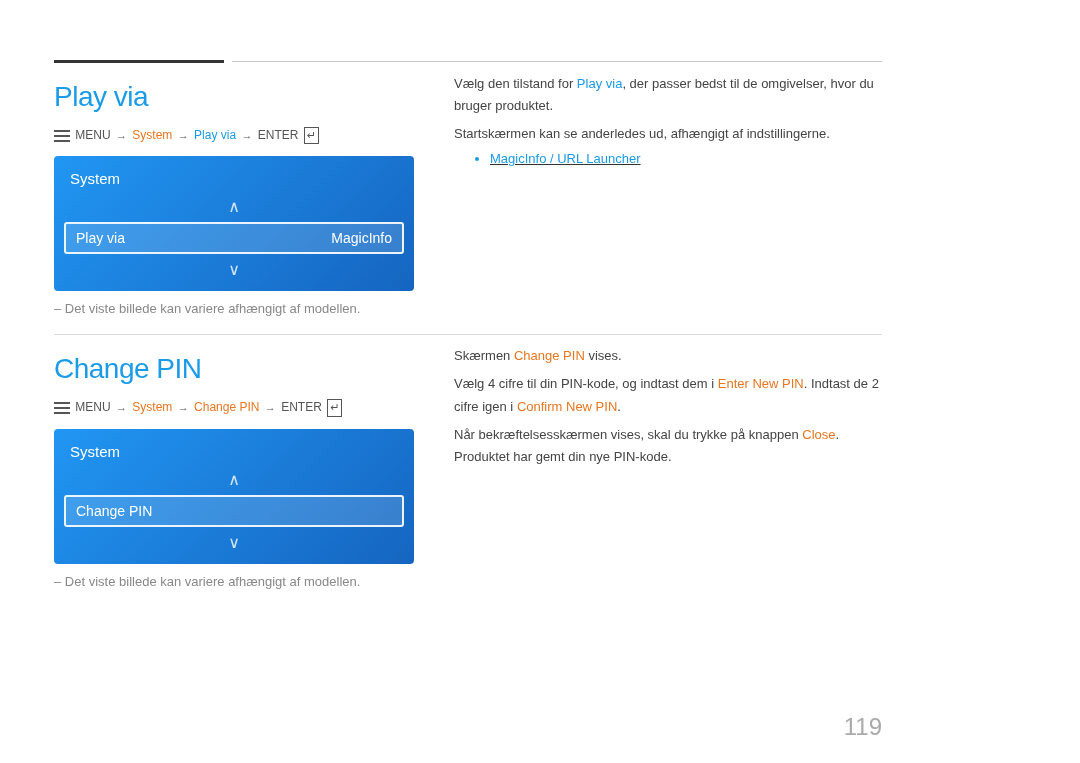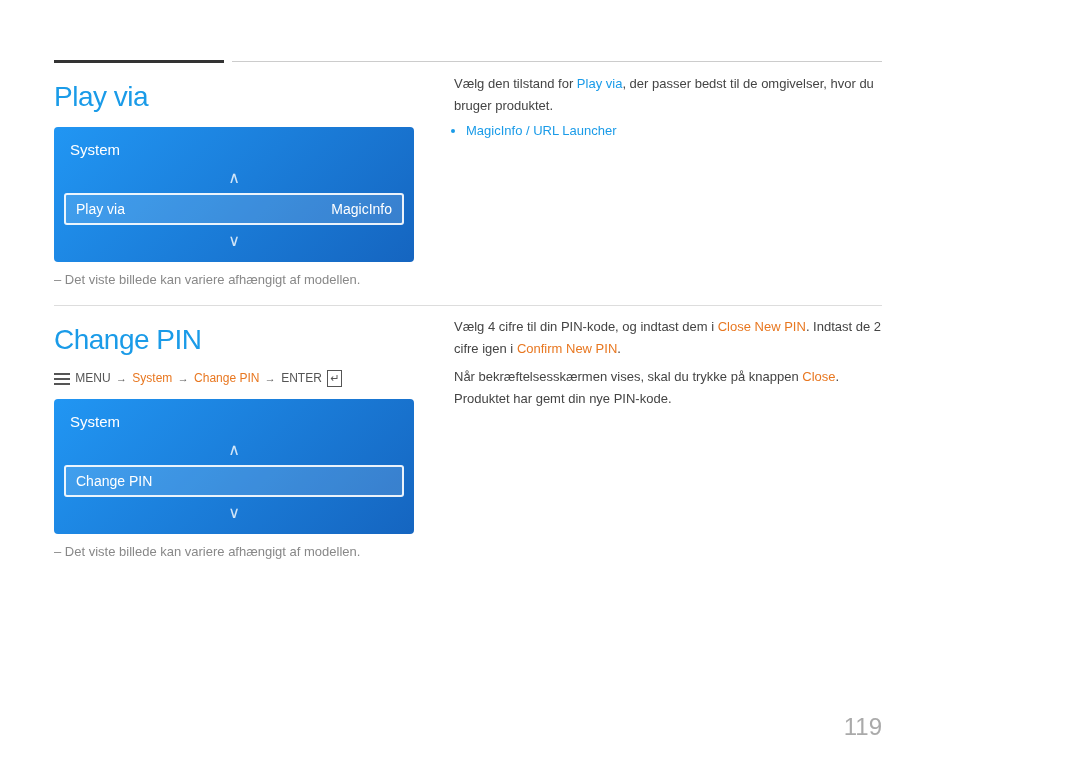--- a/index.html
+++ b/index.html
@@ -215,6 +215,23 @@
     <div class="left-col">
       <h1 class="section-title">Play via</h1>
 
+      <div class="menu-path">
+        <span>
+          <svg width="16" height="12" viewBox="0 0 16 12" style="vertical-align:middle;margin-right:2px;">
+            <rect y="0" width="16" height="2" fill="#555"></rect>
+            <rect y="5" width="16" height="2" fill="#555"></rect>
+            <rect y="10" width="16" height="2" fill="#555"></rect>
+          </svg>
+        </span>
+        <span>MENU </span>
+        <span class="arrow-sym">→</span>
+        <span class="path-system">System</span>
+        <span class="arrow-sym">→</span>
+        <span class="path-play">Play via</span>
+        <span class="arrow-sym">→</span>
+        <span>ENTER</span>
+        <span class="enter-sym">↵</span>
+      </div>
 
       <div class="system-box">
         <div class="system-box-header">System</div>

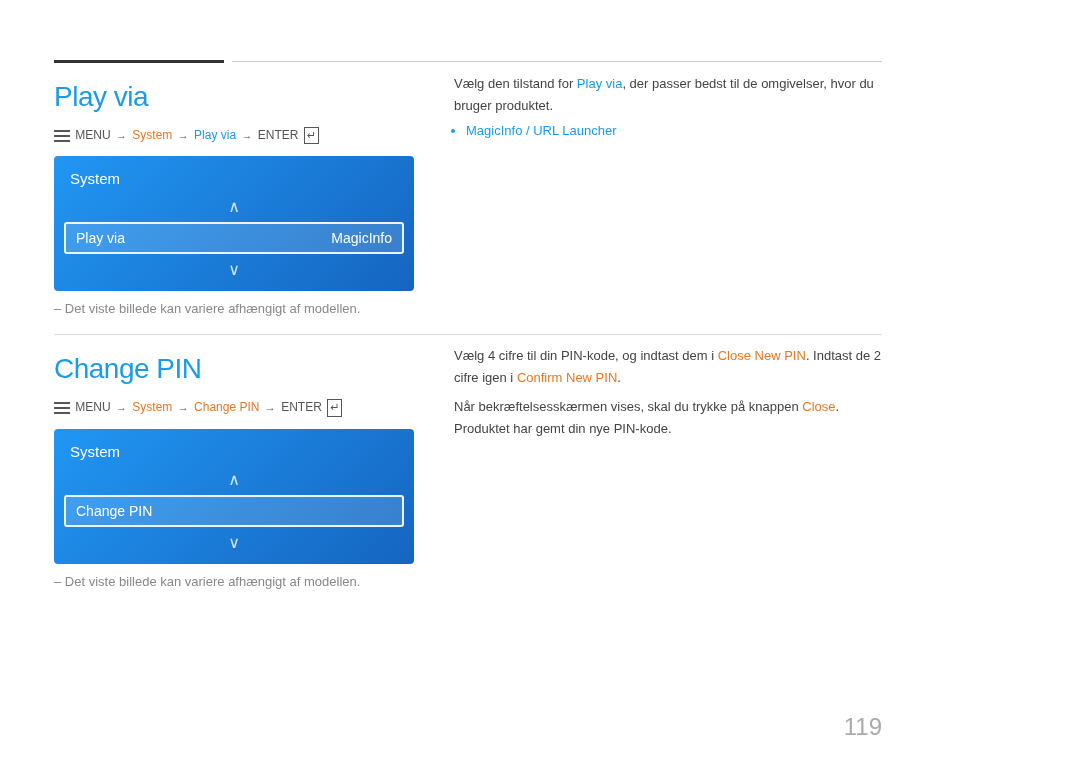--- a/index.html
+++ b/index.html
@@ -250,6 +250,7 @@
       <p>
         Vælg den tilstand for <span class="highlight-blue">Play via</span>, der passer bedst til de omgivelser, hvor du bruger produktet.
       </p>
+      <p>Startskærmen kan se anderledes ud, afhængigt af indstillingerne.</p>
       <ul class="bullet-list">
         <li>MagicInfo / URL Launcher</li>
       </ul>

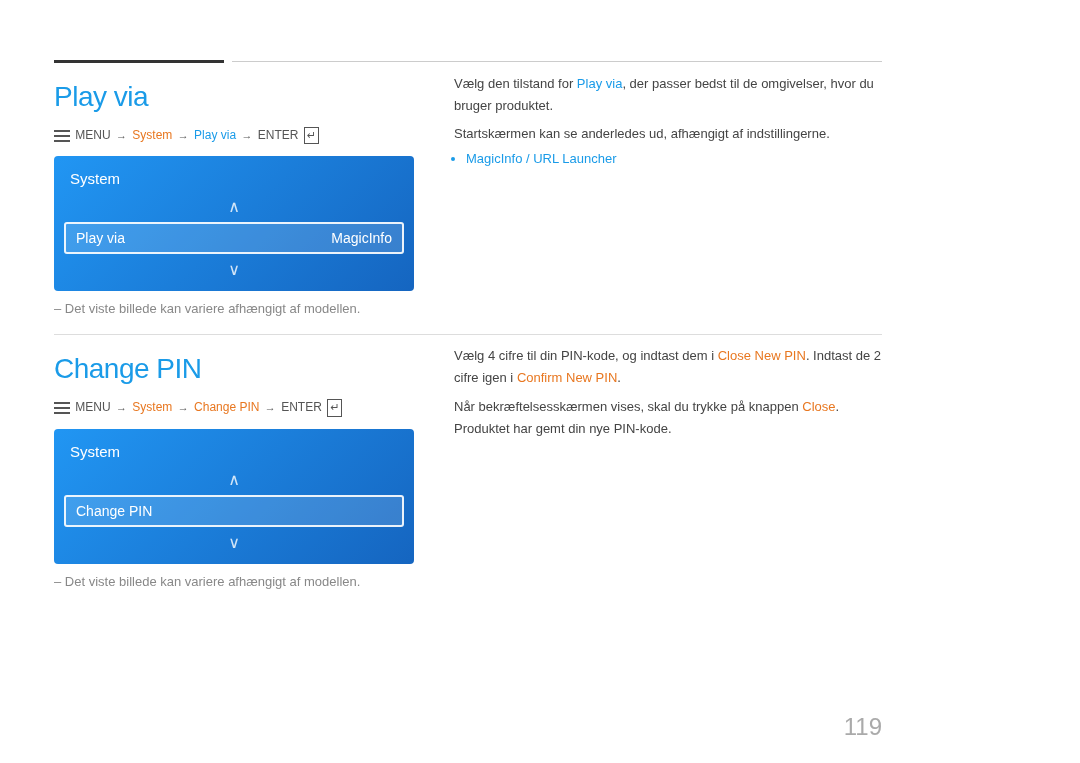--- a/index.html
+++ b/index.html
@@ -149,8 +149,9 @@
     .right-col .highlight-orange { color: #e87720; }
 
     .bullet-list {
-      margin-left: 12px;
+      margin-left: 36px;
       margin-top: 4px;
+      text-decoration: underline;
     }
 
     .bullet-list li {

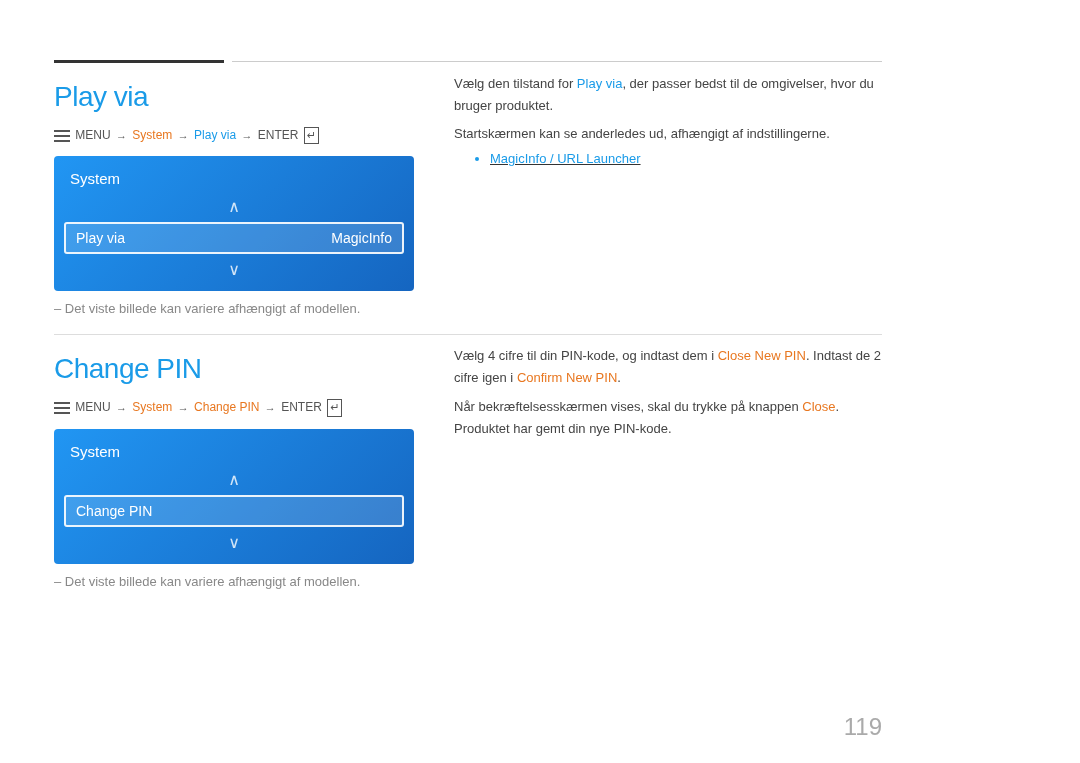--- a/index.html
+++ b/index.html
@@ -297,6 +297,9 @@
 
     <div class="right-col">
       <p>
+        Skærmen <span class="highlight-orange">Change PIN</span> vises.
+      </p>
+      <p>
         <span>Vælg 4 cifre til din PIN-kode, og indtast dem i </span><span class="highlight-orange">Close New PIN</span><span>. Indtast de 2 cifre igen i </span><span class="highlight-orange">Confirm New PIN</span><span>.</span>
       </p>
       <p>

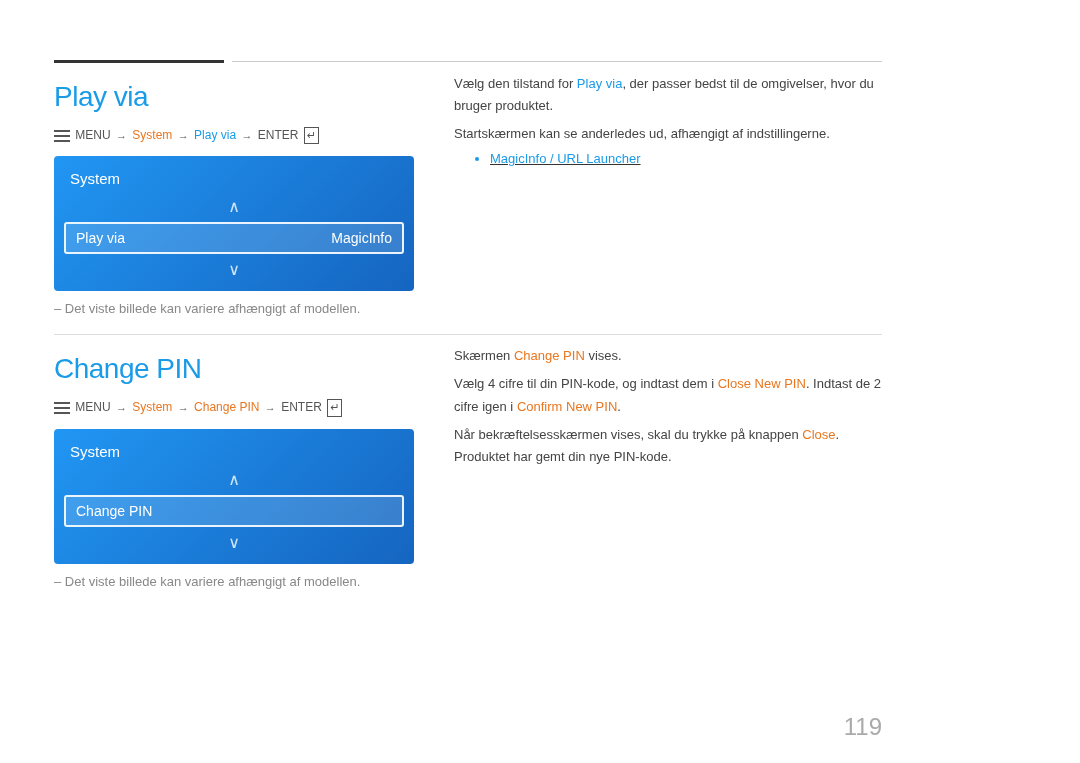--- a/index.html
+++ b/index.html
@@ -300,7 +300,7 @@
         Skærmen <span class="highlight-orange">Change PIN</span> vises.
       </p>
       <p>
-        <span>Vælg 4 cifre til din PIN-kode, og indtast dem i </span><span class="highlight-orange">Close New PIN</span><span>. Indtast de 2 cifre igen i </span><span class="highlight-orange">Confirm New PIN</span><span>.</span>
+        <span>Vælg 4 cifre til din PIN-kode, og indtast dem i </span><span class="highlight-orange">Enter New PIN</span><span>. Indtast de 2 cifre igen i </span><span class="highlight-orange">Confirm New PIN</span><span>.</span>
       </p>
       <p>
         <span>Når bekræftelsesskærmen vises, skal du trykke på knappen </span><span class="highlight-orange">Close</span><span>. Produktet har gemt din nye PIN-kode.</span>

